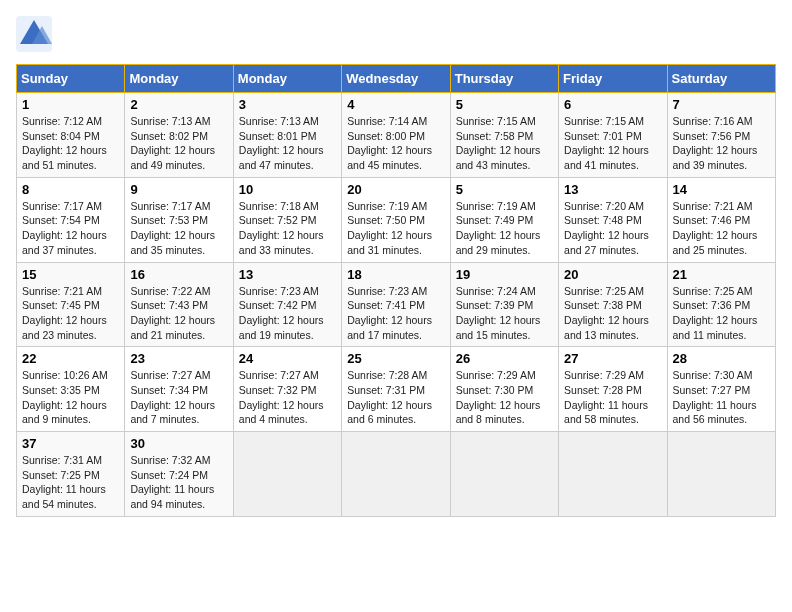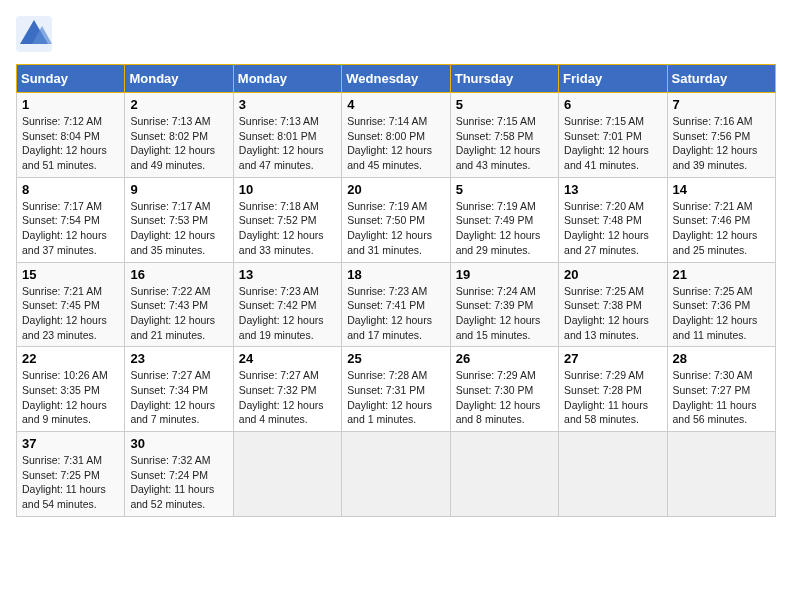--- a/index.html
+++ b/index.html
@@ -298,7 +298,7 @@
           <div class="day-text">Sunrise: 7:28 AM</div>
           <div class="day-text">Sunset: 7:31 PM</div>
           <div class="day-text">Daylight: 12 hours</div>
-          <div class="day-text">and 1 minutes.</div>
+          <div class="day-text">and 6 minutes.</div>
         </td>
         <td>
           <span class="day-num">26</span>

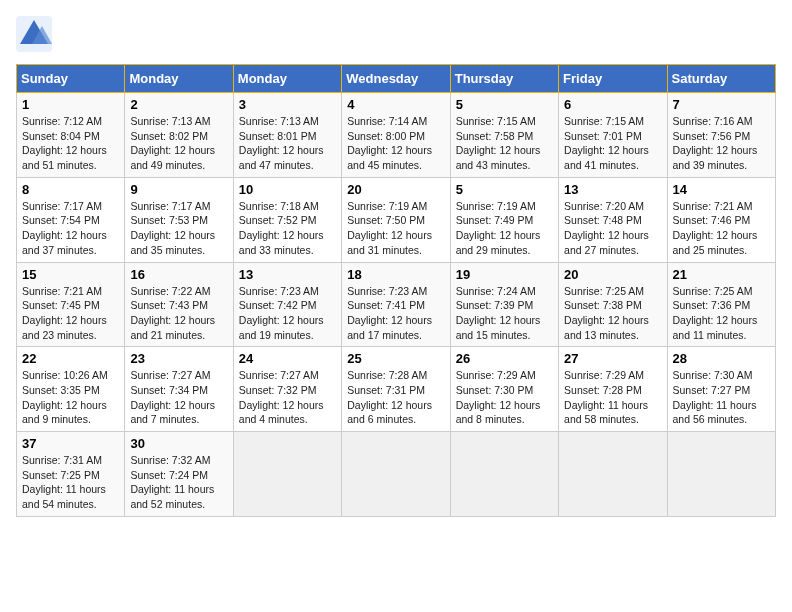--- a/index.html
+++ b/index.html
@@ -335,7 +335,7 @@
           <div class="day-text">Sunrise: 7:32 AM</div>
           <div class="day-text">Sunset: 7:24 PM</div>
           <div class="day-text">Daylight: 11 hours</div>
-          <div class="day-text">and 52 minutes.</div>
+          <div class="day-text">and 94 minutes.</div>
         </td>
         <td class="empty"></td>
         <td class="empty"></td>

